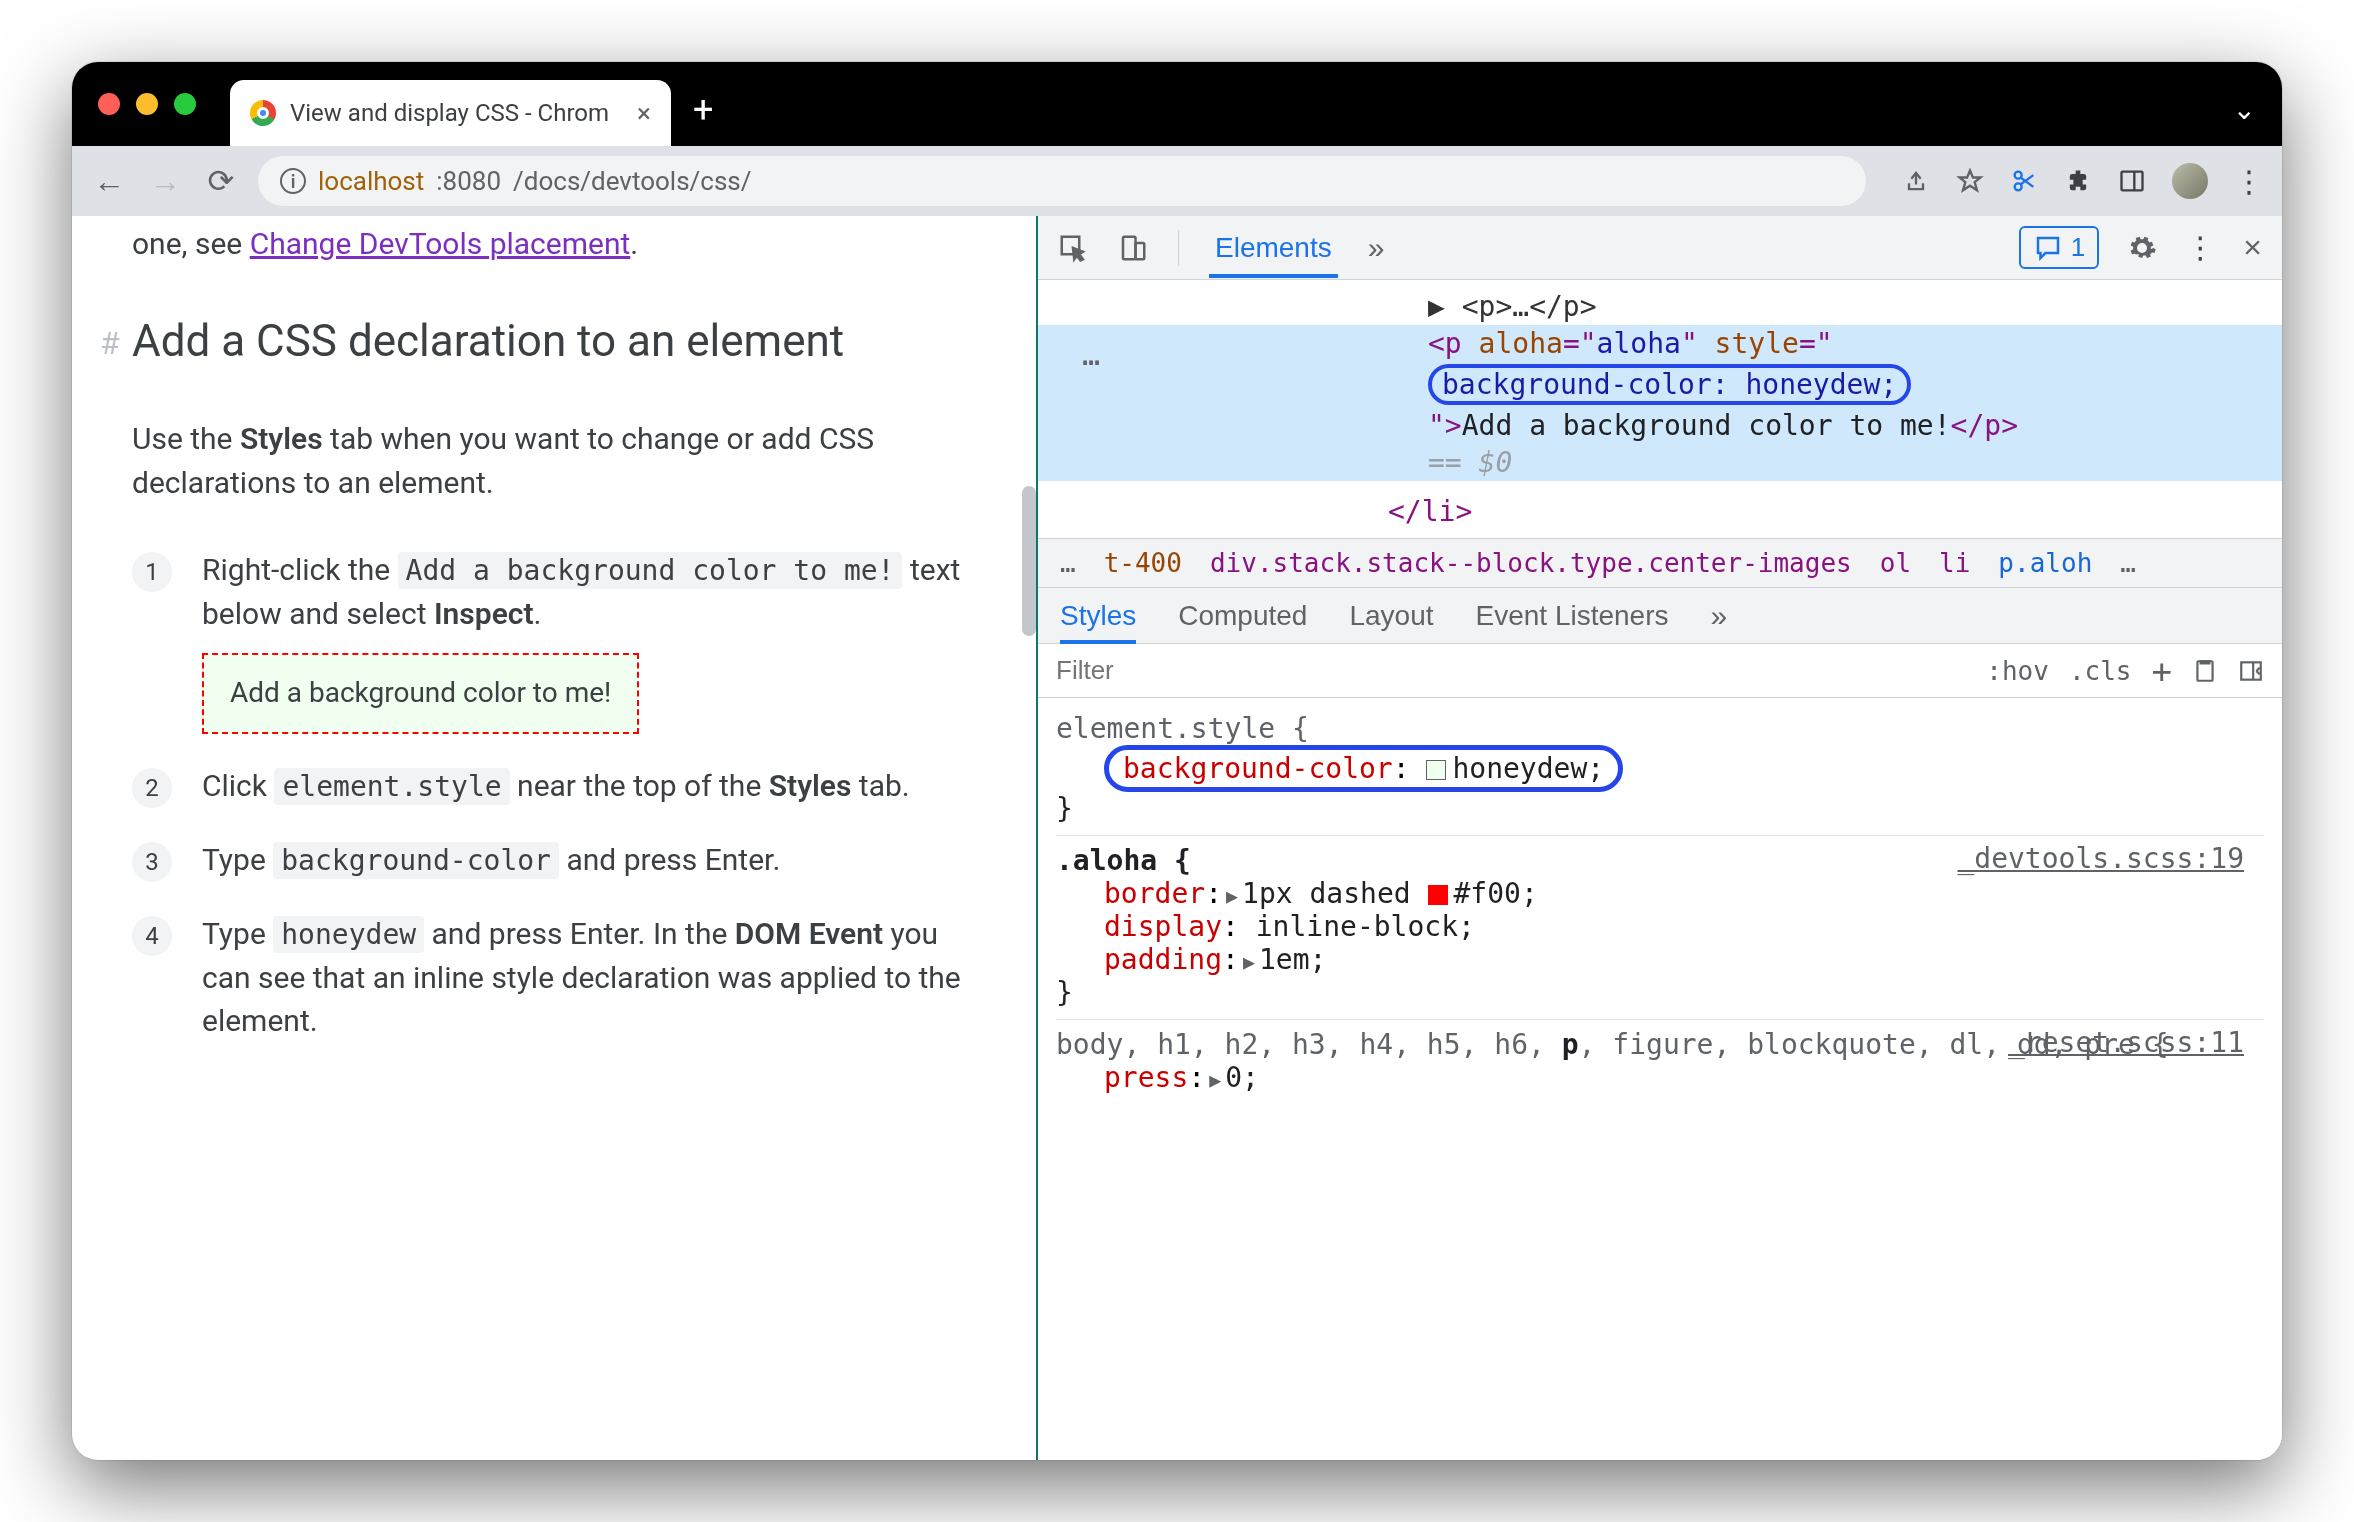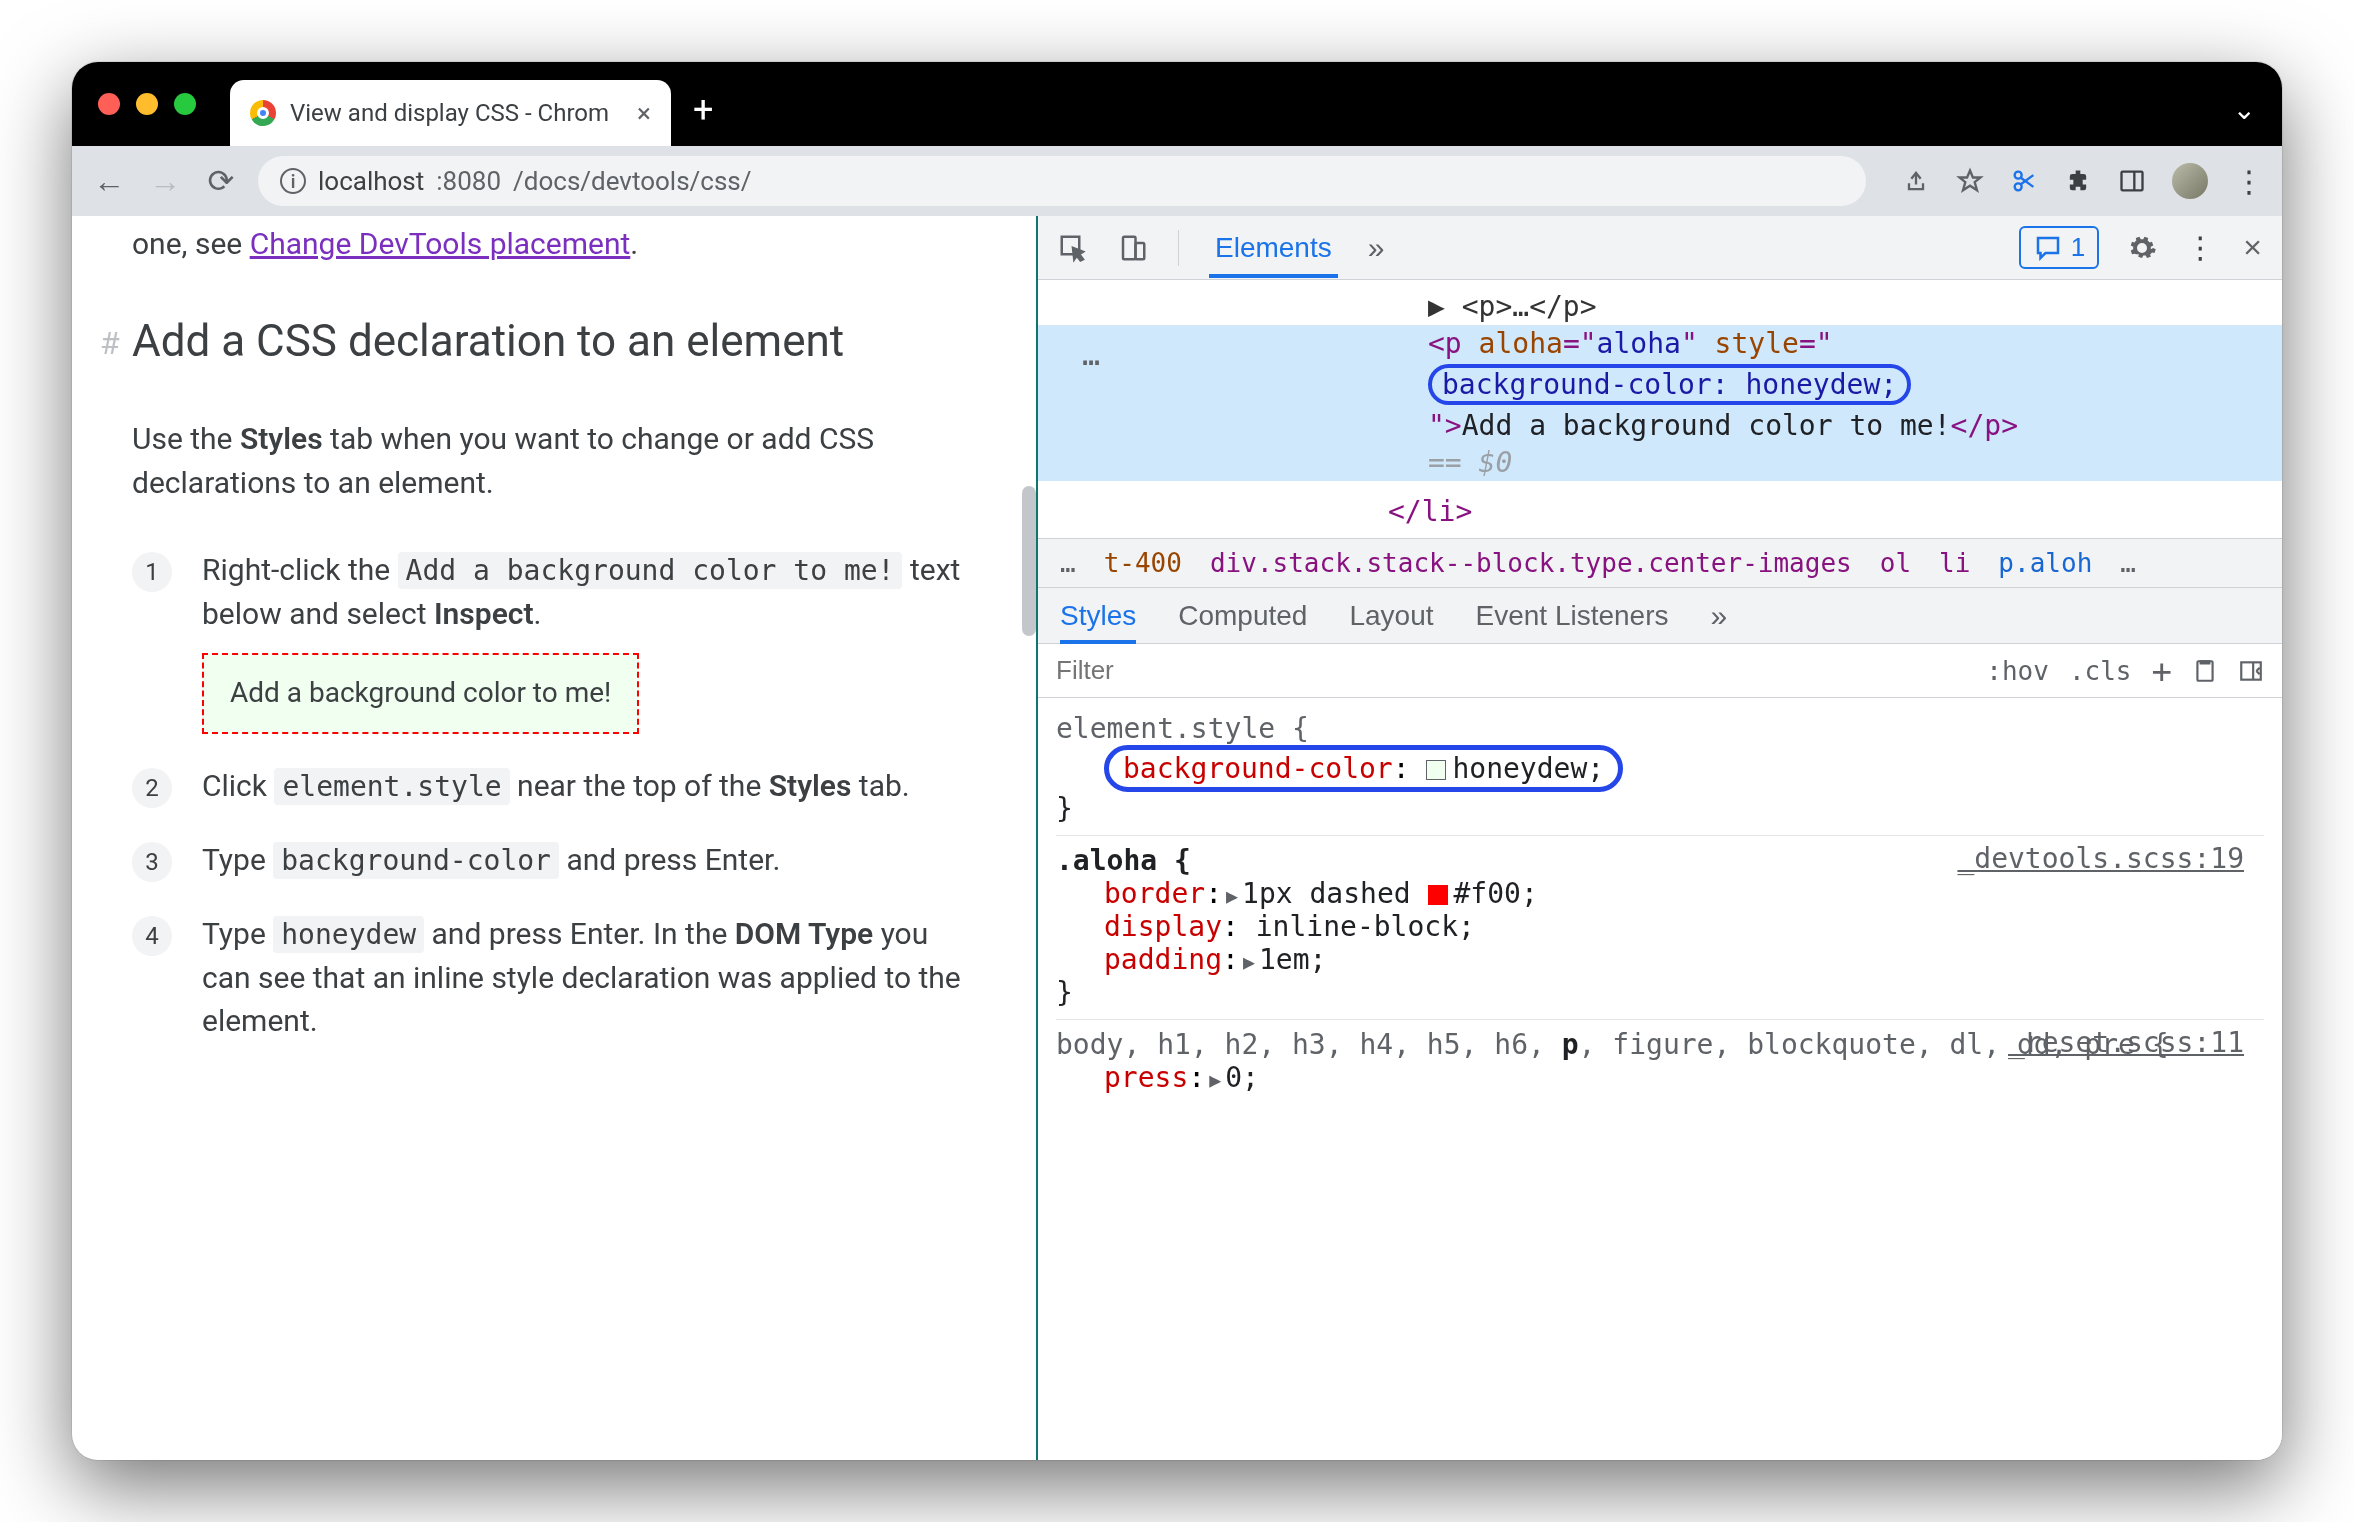--- a/index.html
+++ b/index.html
@@ -50,7 +50,7 @@
     font-size:26px; color:#202124;
   }
   .omnibox .info{ width:26px;height:26px;border:2px solid #5f6368;border-radius:50%;display:flex;align-items:center;justify-content:center;font-size:18px;color:#5f6368;font-weight:600;}
-  .omnibox .host{color:#404040;} .omnibox .port{color:#5f6368;} .omnibox .path{color:#5f6368;}
+  .omnibox .host{color:#a16207;} .omnibox .port{color:#5f6368;} .omnibox .path{color:#5f6368;}
   .tbicons{ display:flex; gap:26px; align-items:center; margin-left:18px;}
   .tbicons svg{ width:28px;height:28px; }
   .avatar{ width:36px;height:36px;border-radius:50%;background:linear-gradient(135deg,#bba,#776);}

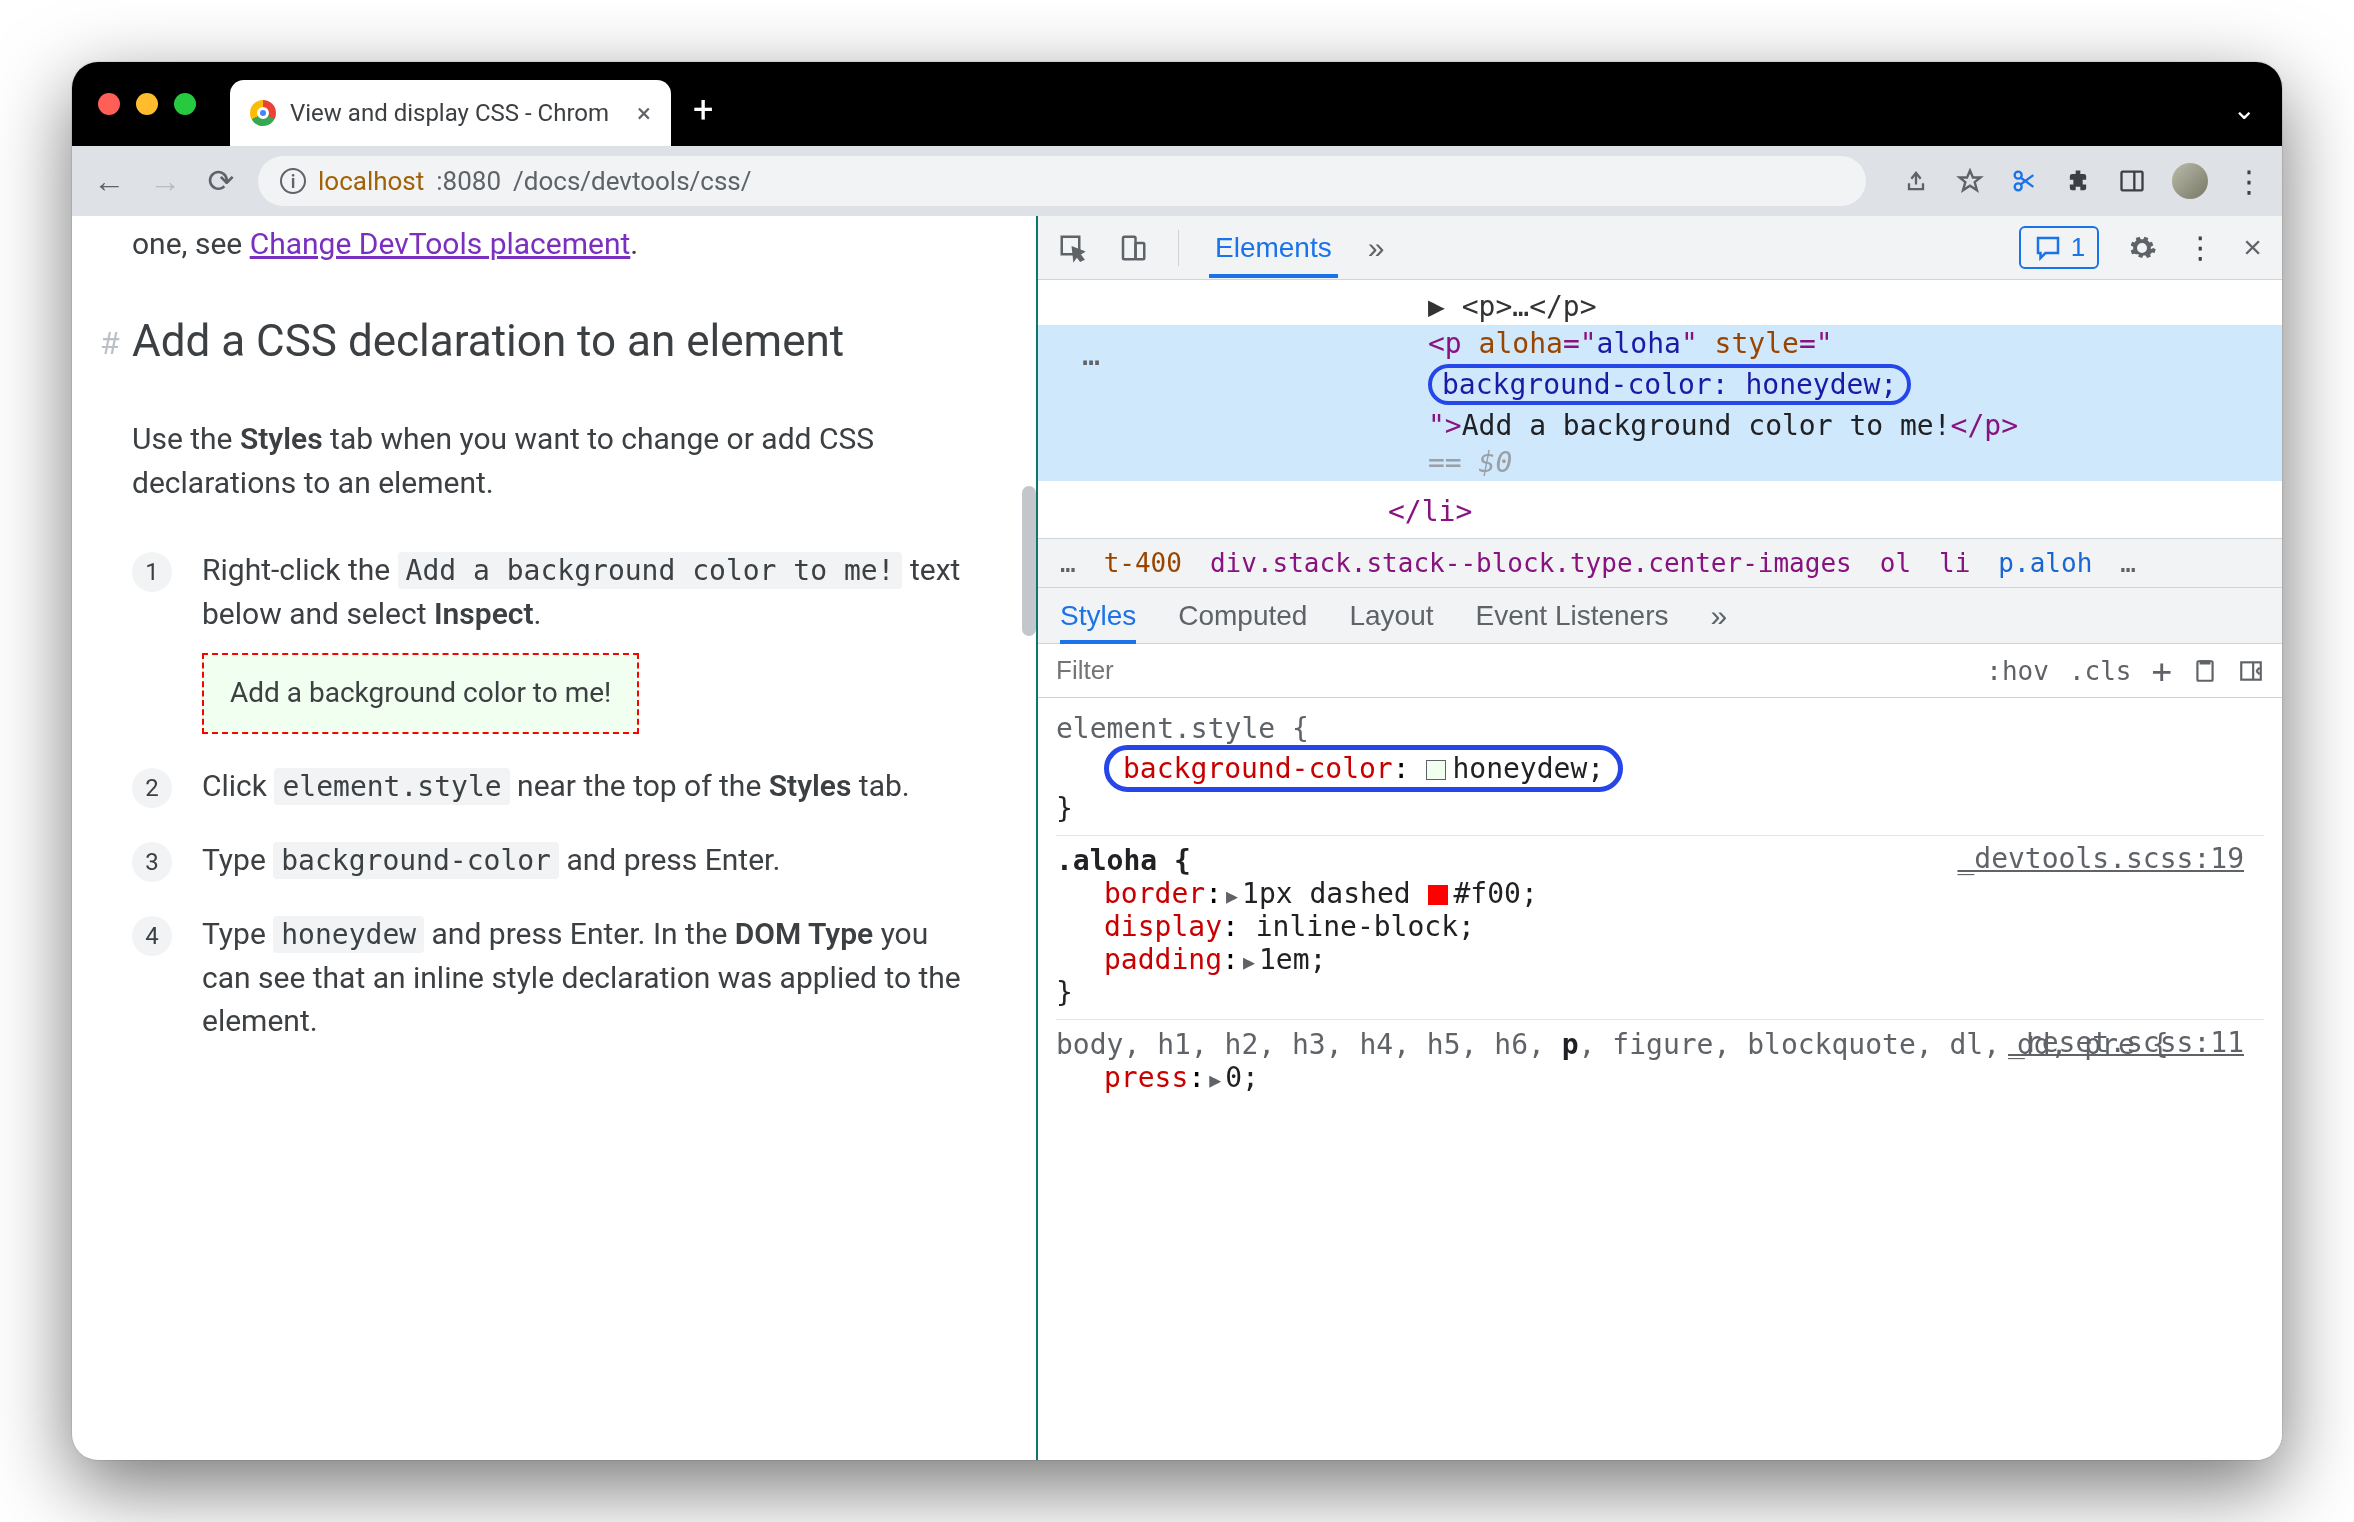--- a/index.html
+++ b/index.html
@@ -224,7 +224,7 @@
         <li>
           <span class="stepnum">4</span>
           <div class="stepbody">
-            <span>Type </span><code class="inline">honeydew</code><span> and press Enter. In the </span><strong>DOM Type</strong><span> you can see that an inline style declaration was applied to the element.</span>
+            <span>Type </span><code class="inline">honeydew</code><span> and press Enter. In the </span><strong>DOM Event</strong><span> you can see that an inline style declaration was applied to the element.</span>
           </div>
         </li>
       </ol>

